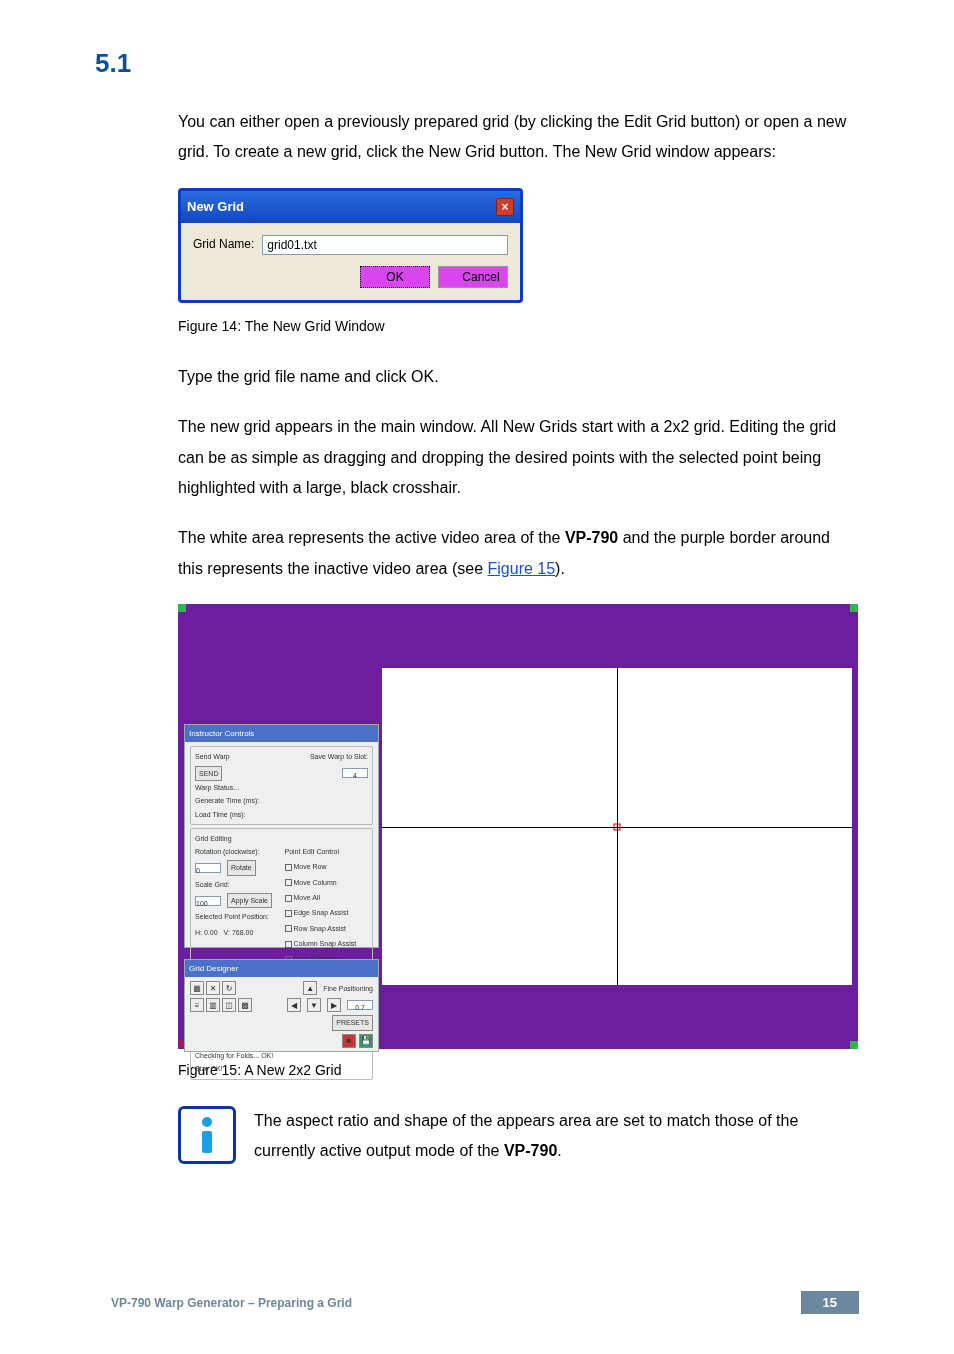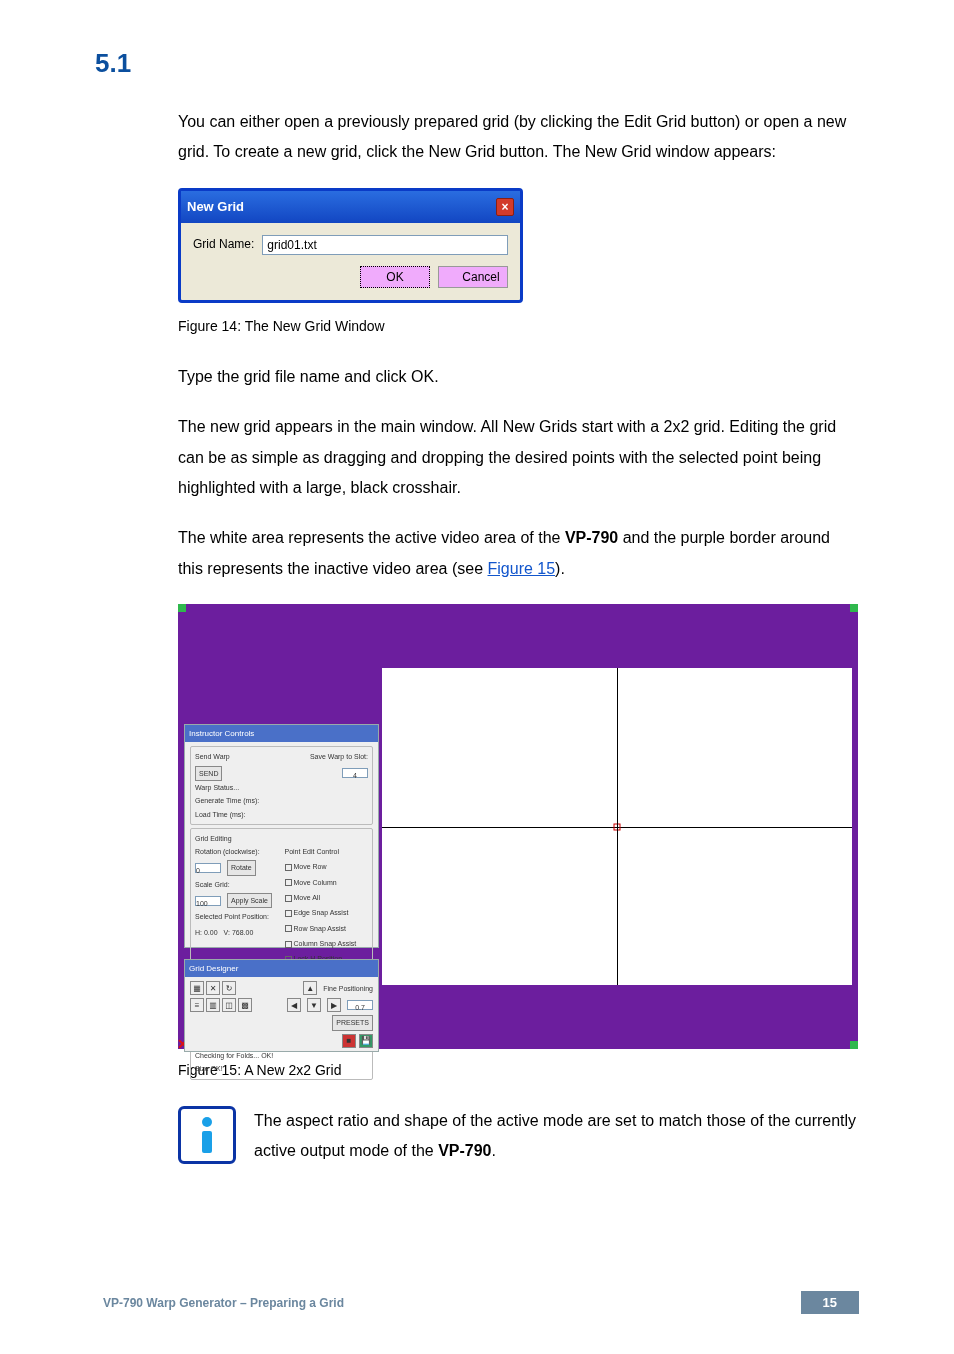--- a/index.html
+++ b/index.html
@@ -21,7 +21,7 @@
   .dlg-label { white-space: nowrap; }
   .dlg-input { flex: 1; border: 1px solid #7f9db9; background: #fff; height: 20px; padding: 0 4px; font-size: 12px; font-family: inherit; }
   .dlg-btns { display: flex; justify-content: flex-end; gap: 8px; }
-  .dlg-btn { width: 70px; height: 22px; border: 1px dotted #000; background: #f0abfc; font-size: 12px; text-align: center; line-height: 20px; }
+  .dlg-btn { width: 70px; height: 22px; border: 1px dotted #000; background: #d946ef; font-size: 12px; text-align: center; line-height: 20px; }
   .dlg-btn.cancel { border: 1px solid #999; padding-left: 16px; }
 
   .caption { font-size: 14px; margin: 8px 0 22px 0; }

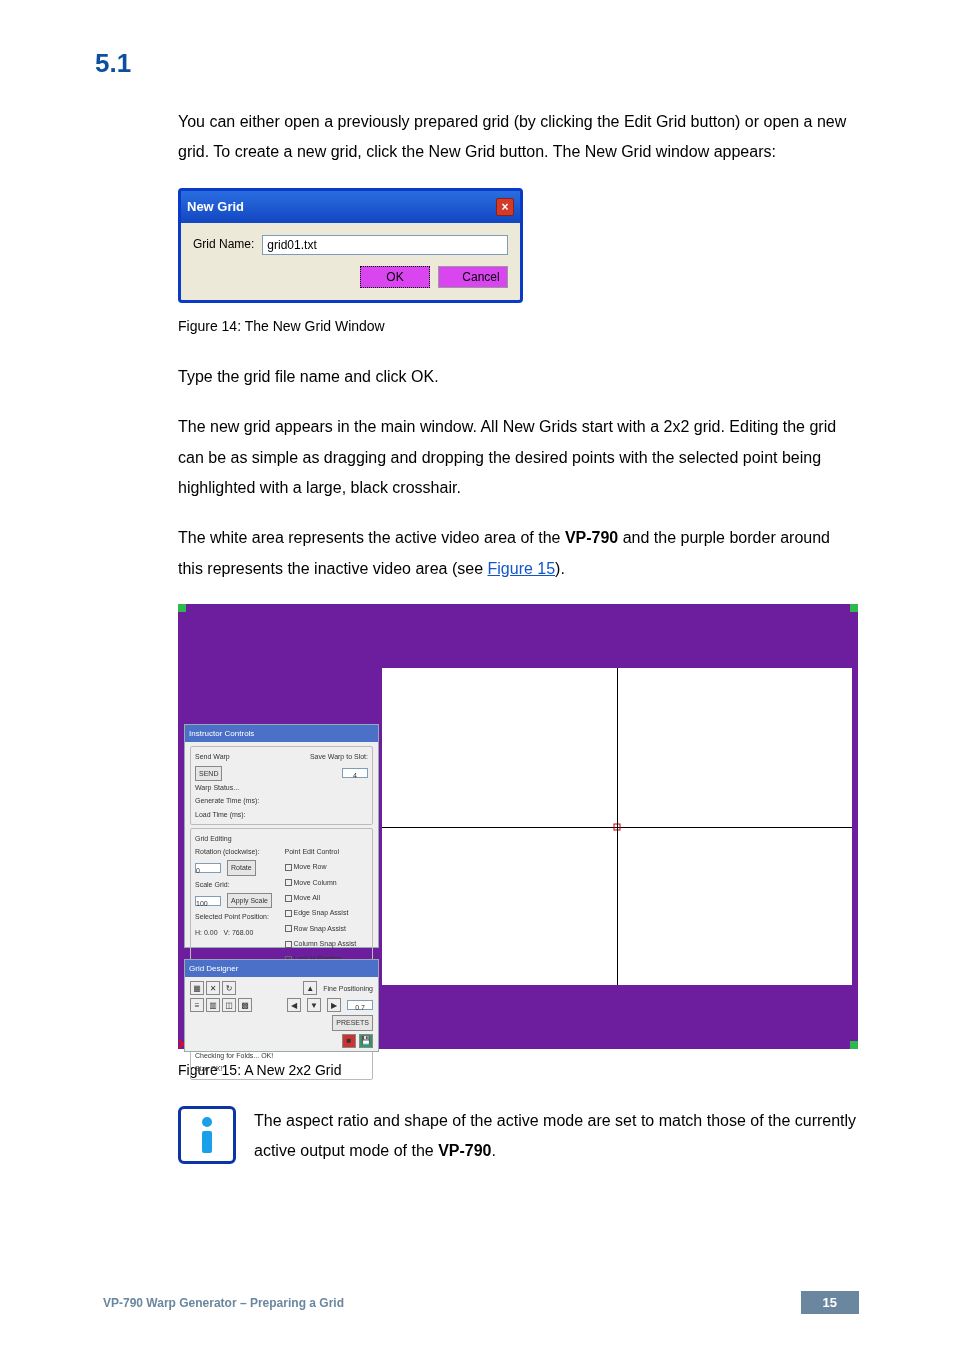--- a/index.html
+++ b/index.html
@@ -223,7 +223,7 @@
           </div>
       </div>
       <div class="note-text">
-        <span>The aspect ratio and shape of the active mode are set to match those of the currently active output mode of the </span><b>VP-790</b><span>.</span>
+        <span>The aspect ratio and shape of the appears area are set to match those of the currently active output mode of the </span><b>VP-790</b><span>.</span>
       </div>
     </div>
   </div>

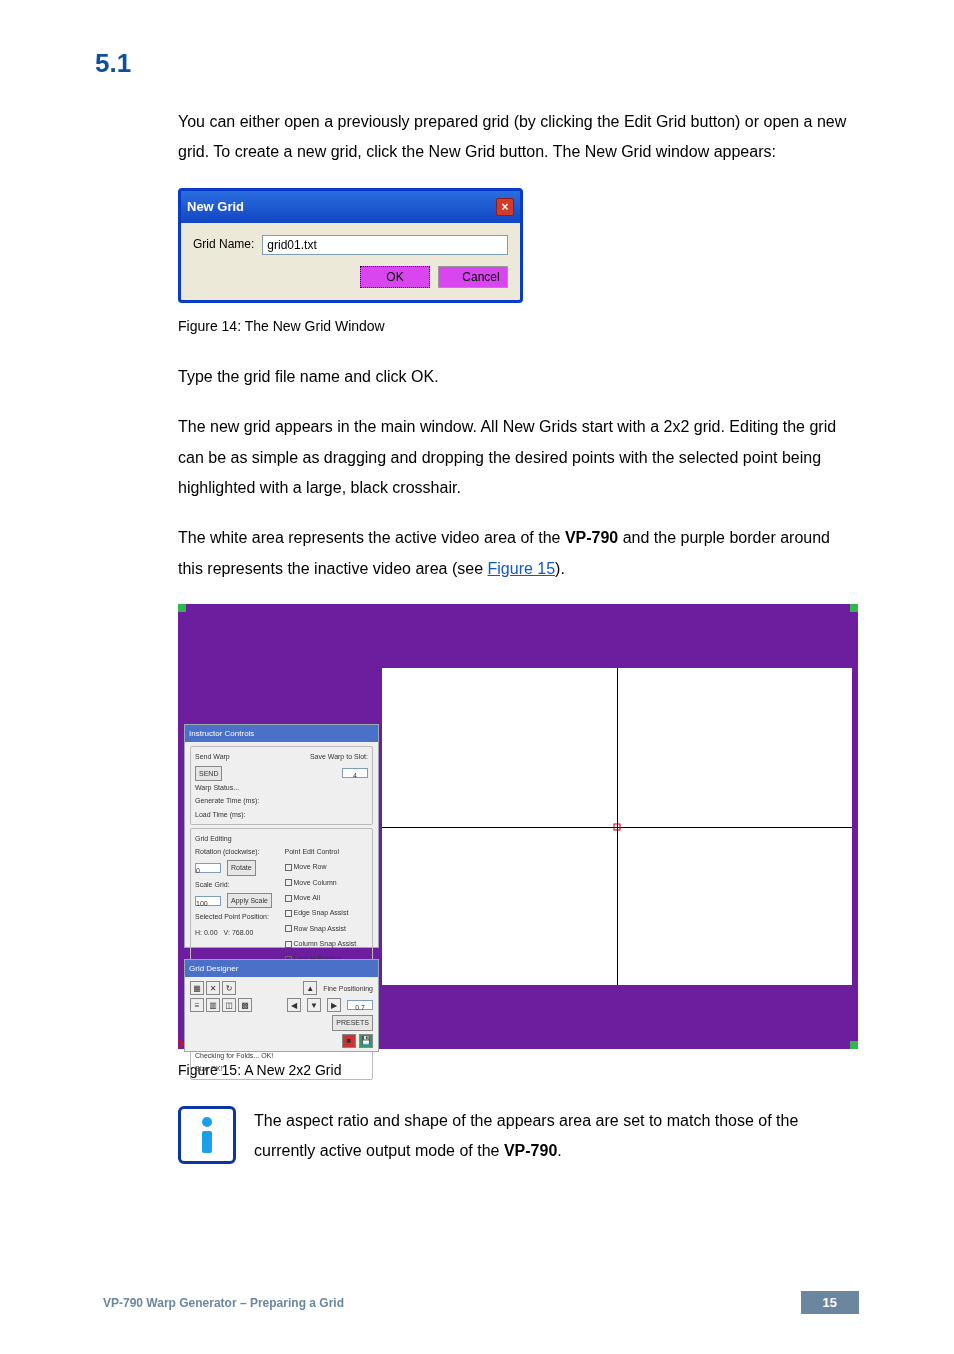--- a/index.html
+++ b/index.html
@@ -63,7 +63,7 @@
   .note-text { flex: 1; font-size: 16px; line-height: 1.9; }
 
   
-  .footer { position: absolute; left: 103px; right: 95px; bottom: 40px; display: flex; justify-content: space-between; align-items: center; }
+  .footer { position: absolute; left: 111px; right: 95px; bottom: 40px; display: flex; justify-content: space-between; align-items: center; }
   .footer-l { color: #6b879f; font-size: 12px; font-weight: bold; }
   .footer-r { background: #6b879f; color: #fff; font-size: 13px; font-weight: bold; padding: 4px 22px; }
   b { font-weight: bold; }

